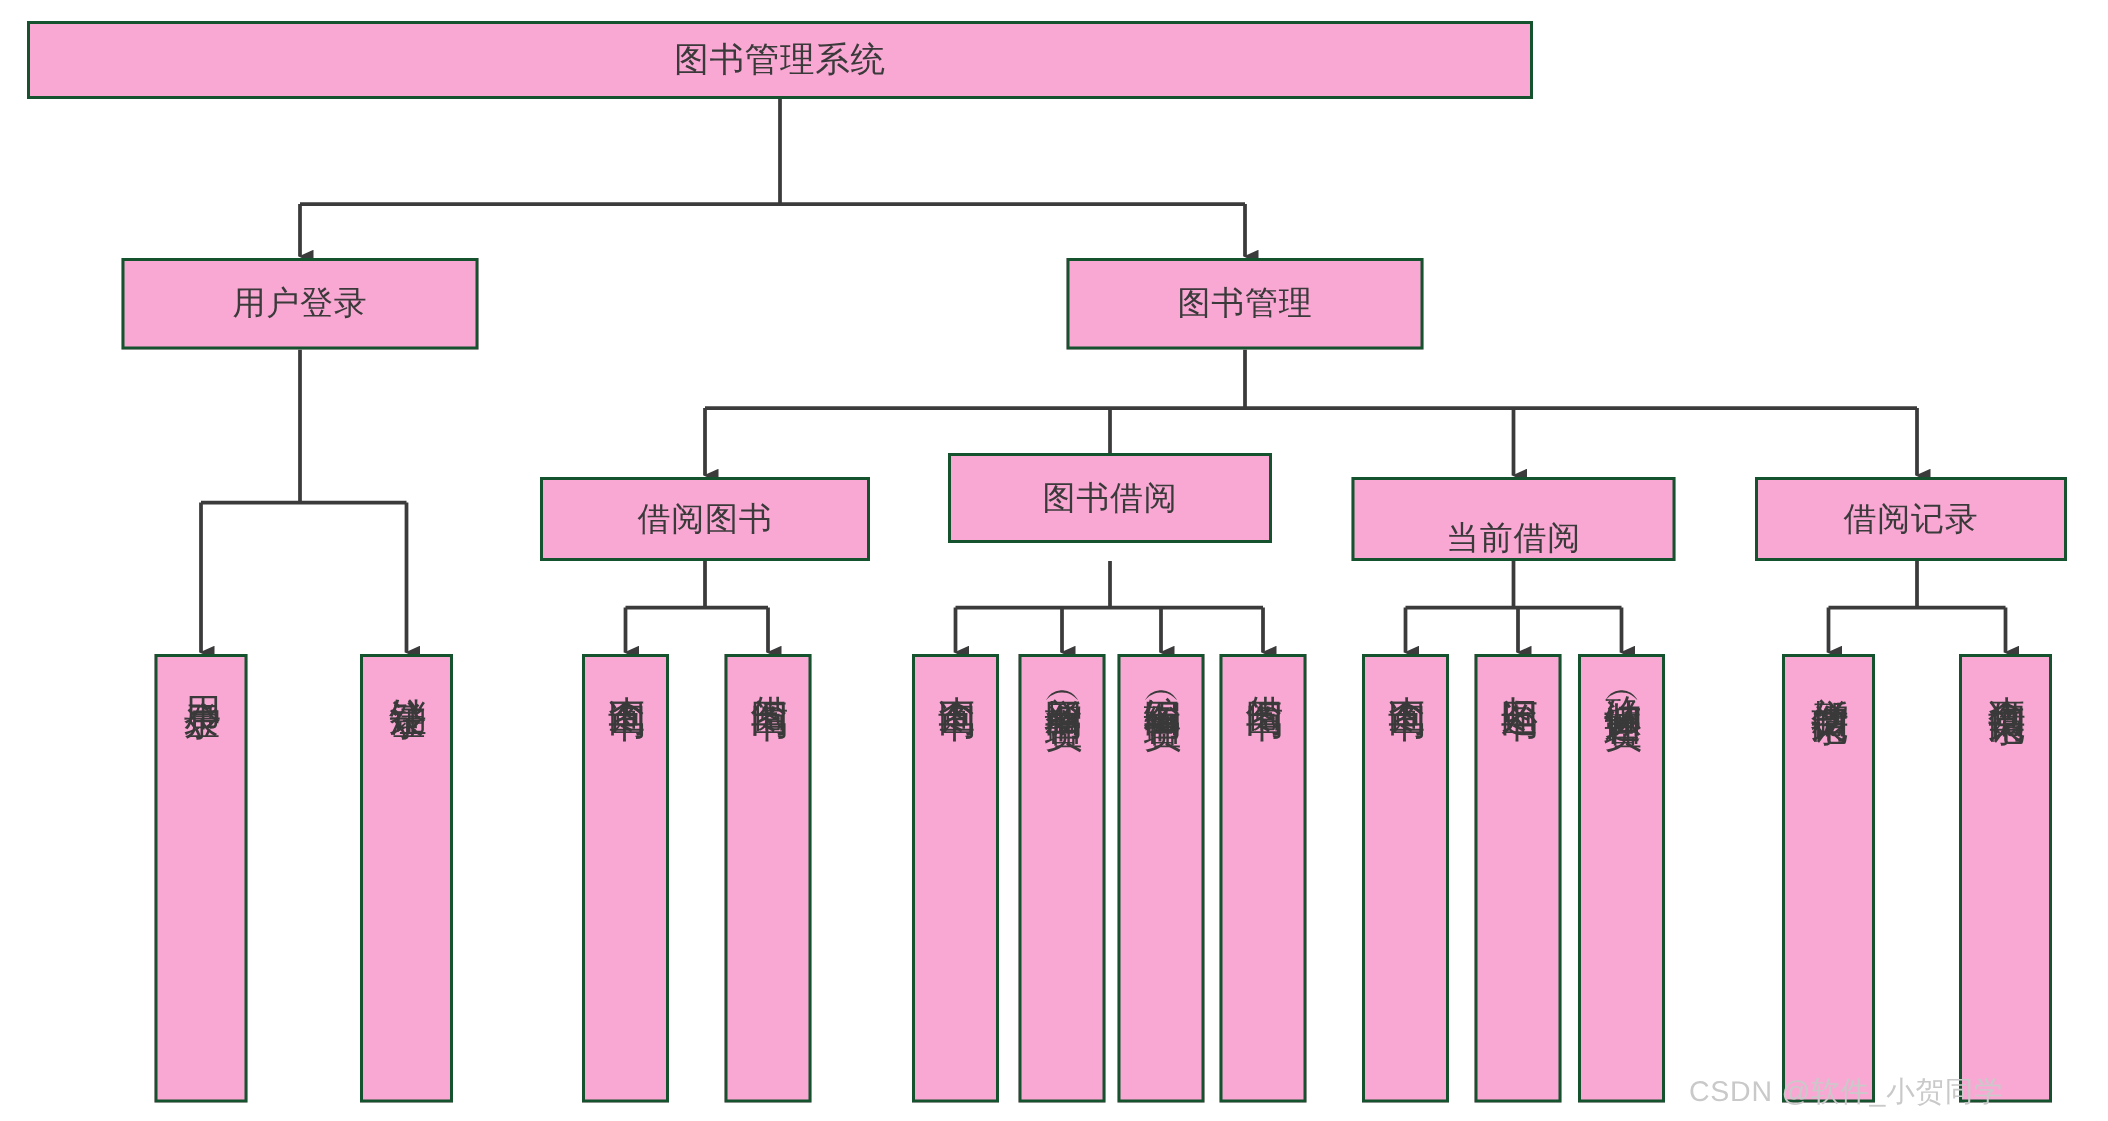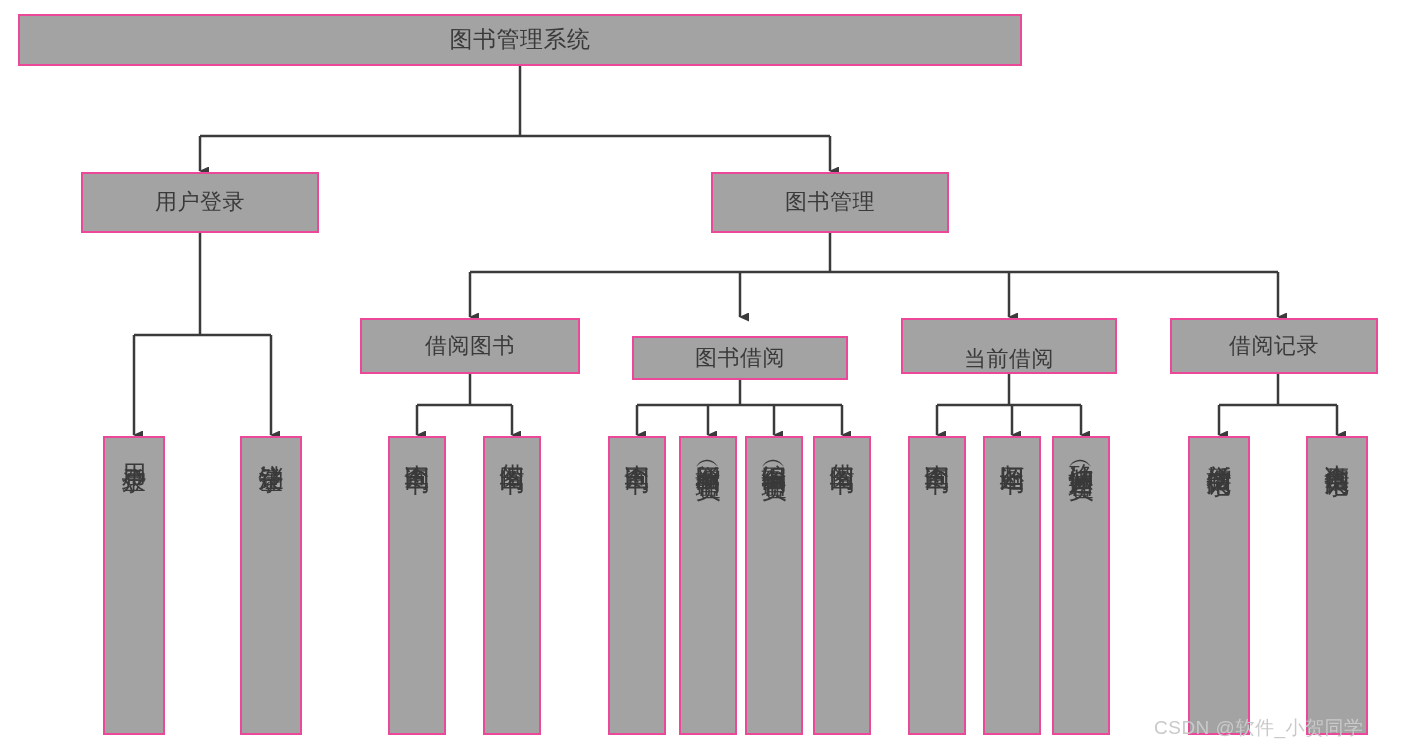--- a/index.html
+++ b/index.html
@@ -29,8 +29,8 @@
   .node {
     position: absolute;
     box-sizing: border-box;
-    background: #a3a3a3;
-    border: 2px solid #ec4899;
+    background: #f9a8d4;
+    border: 2px solid #14532d;
     display: flex;
     align-items: center;
     justify-content: center;

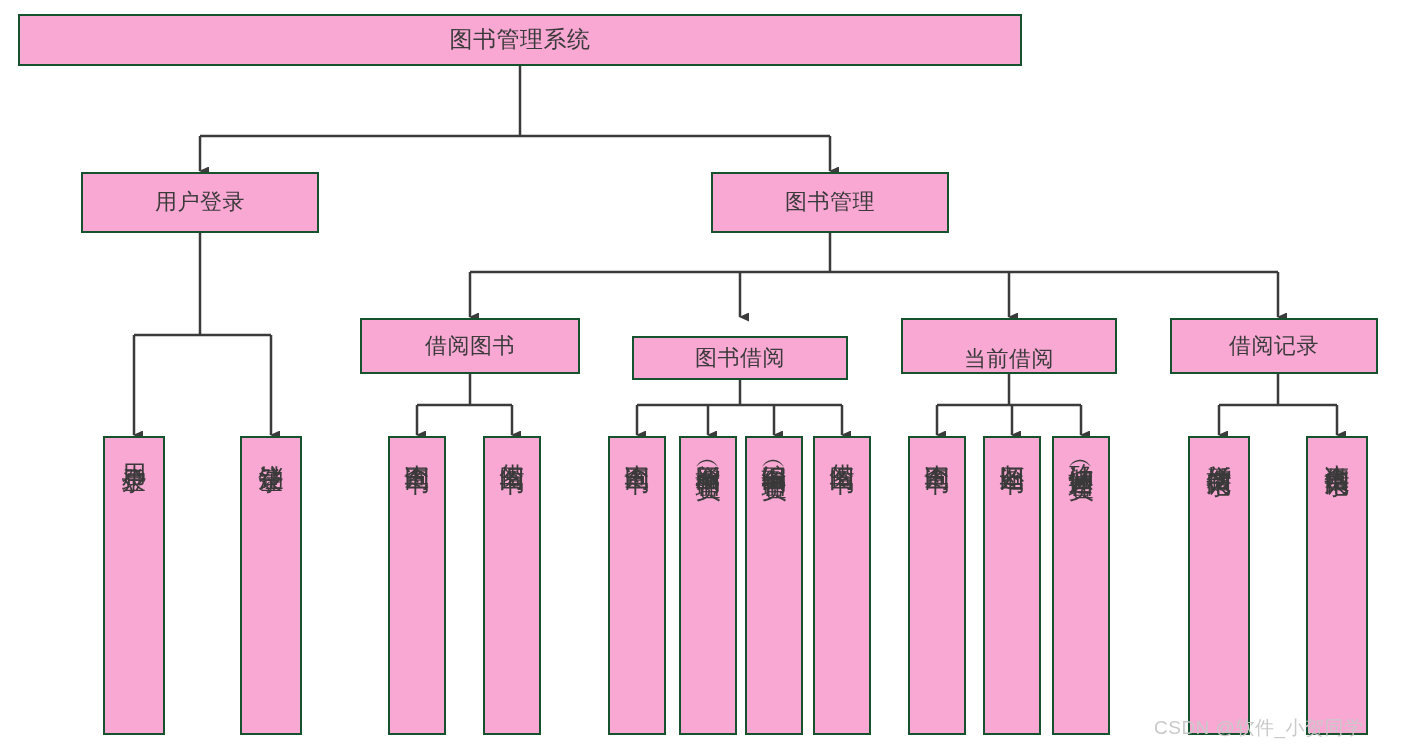--- a/index.html
+++ b/index.html
@@ -131,7 +131,7 @@
       <div class="node horiz" style="left: 360px; top: 318px; width: 220px; height: 56px;">
         <span class="label">借阅图书</span>
       </div>
-      <div class="node horiz" style="left: 632px; top: 336px; width: 216px; height: 44px;">
+      <div class="node horiz" style="left: 632px; top: 302px; width: 216px; height: 60px;">
         <span class="label">图书借阅</span>
       </div>
       <div class="node horiz" style="left: 901px; top: 318px; width: 216px; height: 56px; align-items: flex-end;">

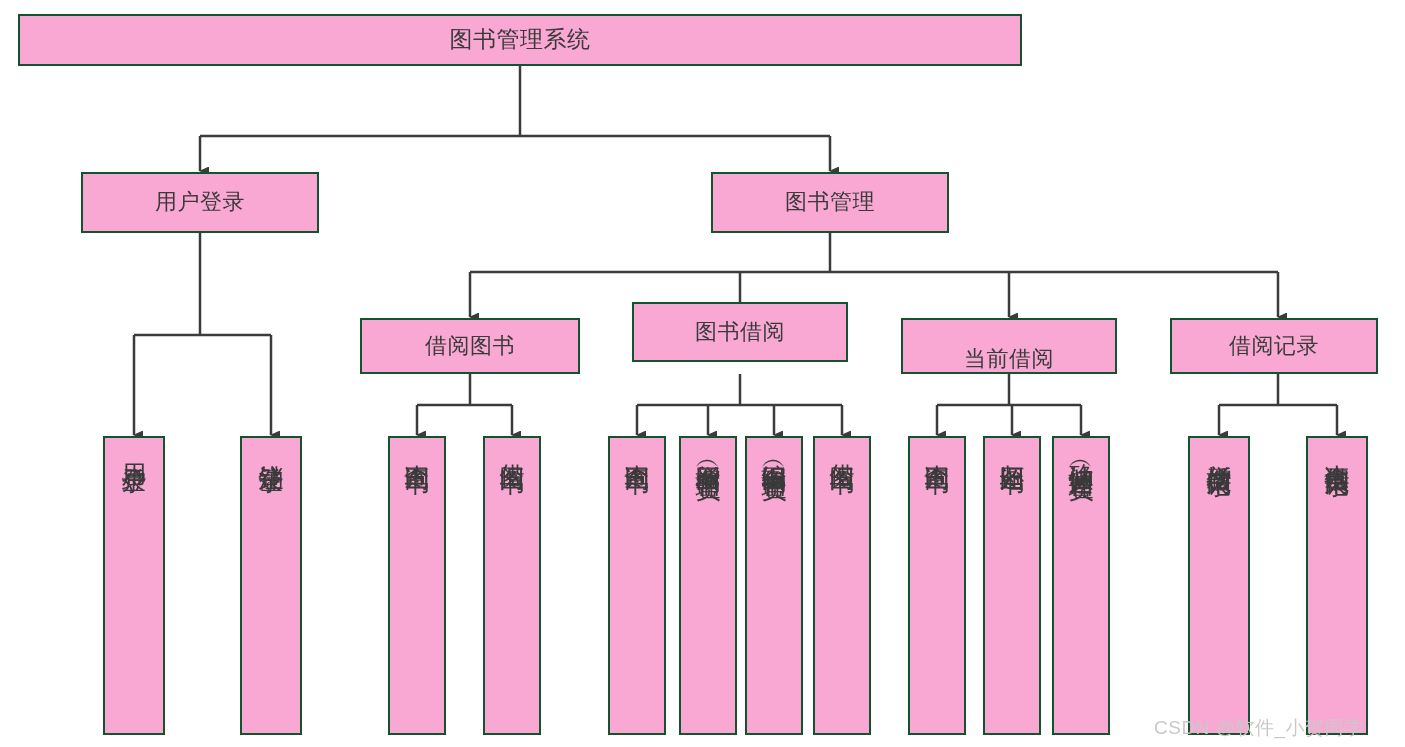--- a/index.html
+++ b/index.html
@@ -181,7 +181,7 @@
       </div>
     </div>
 
-  <div class="watermark" style="left:1154px; top:715px;">CSDN @软件_小贺同学</div>
+  <div class="watermark" style="left:1126px; top:715px;">CSDN @软件_小贺同学</div>
 </div>
 
 </body></html>

